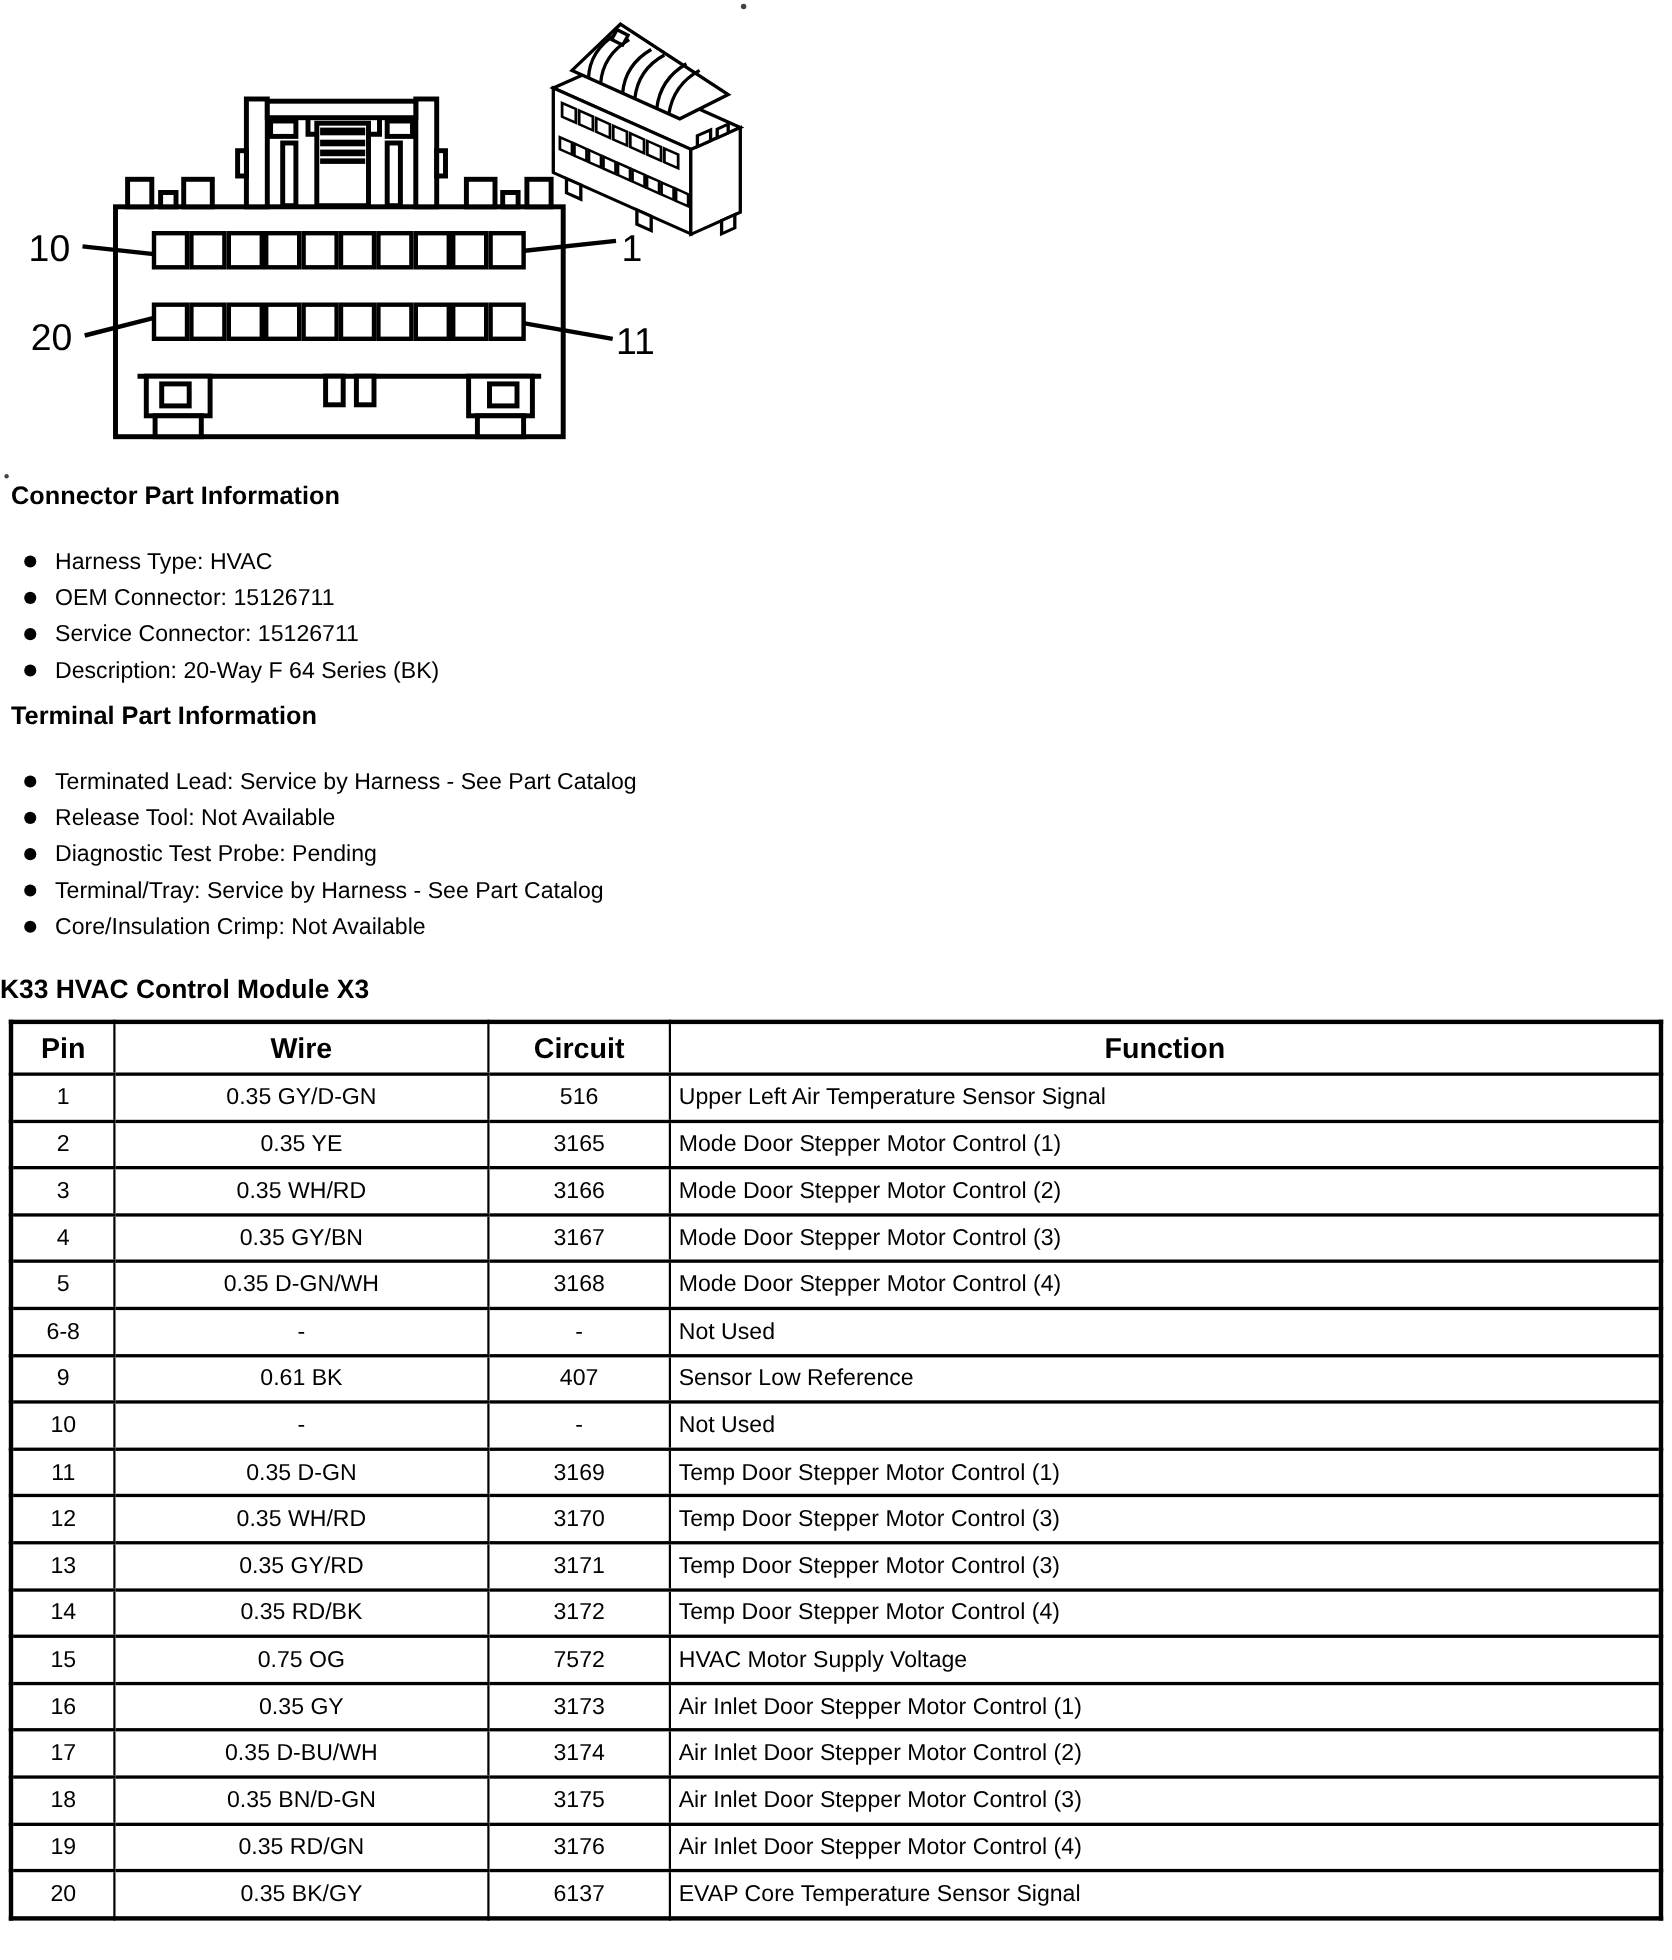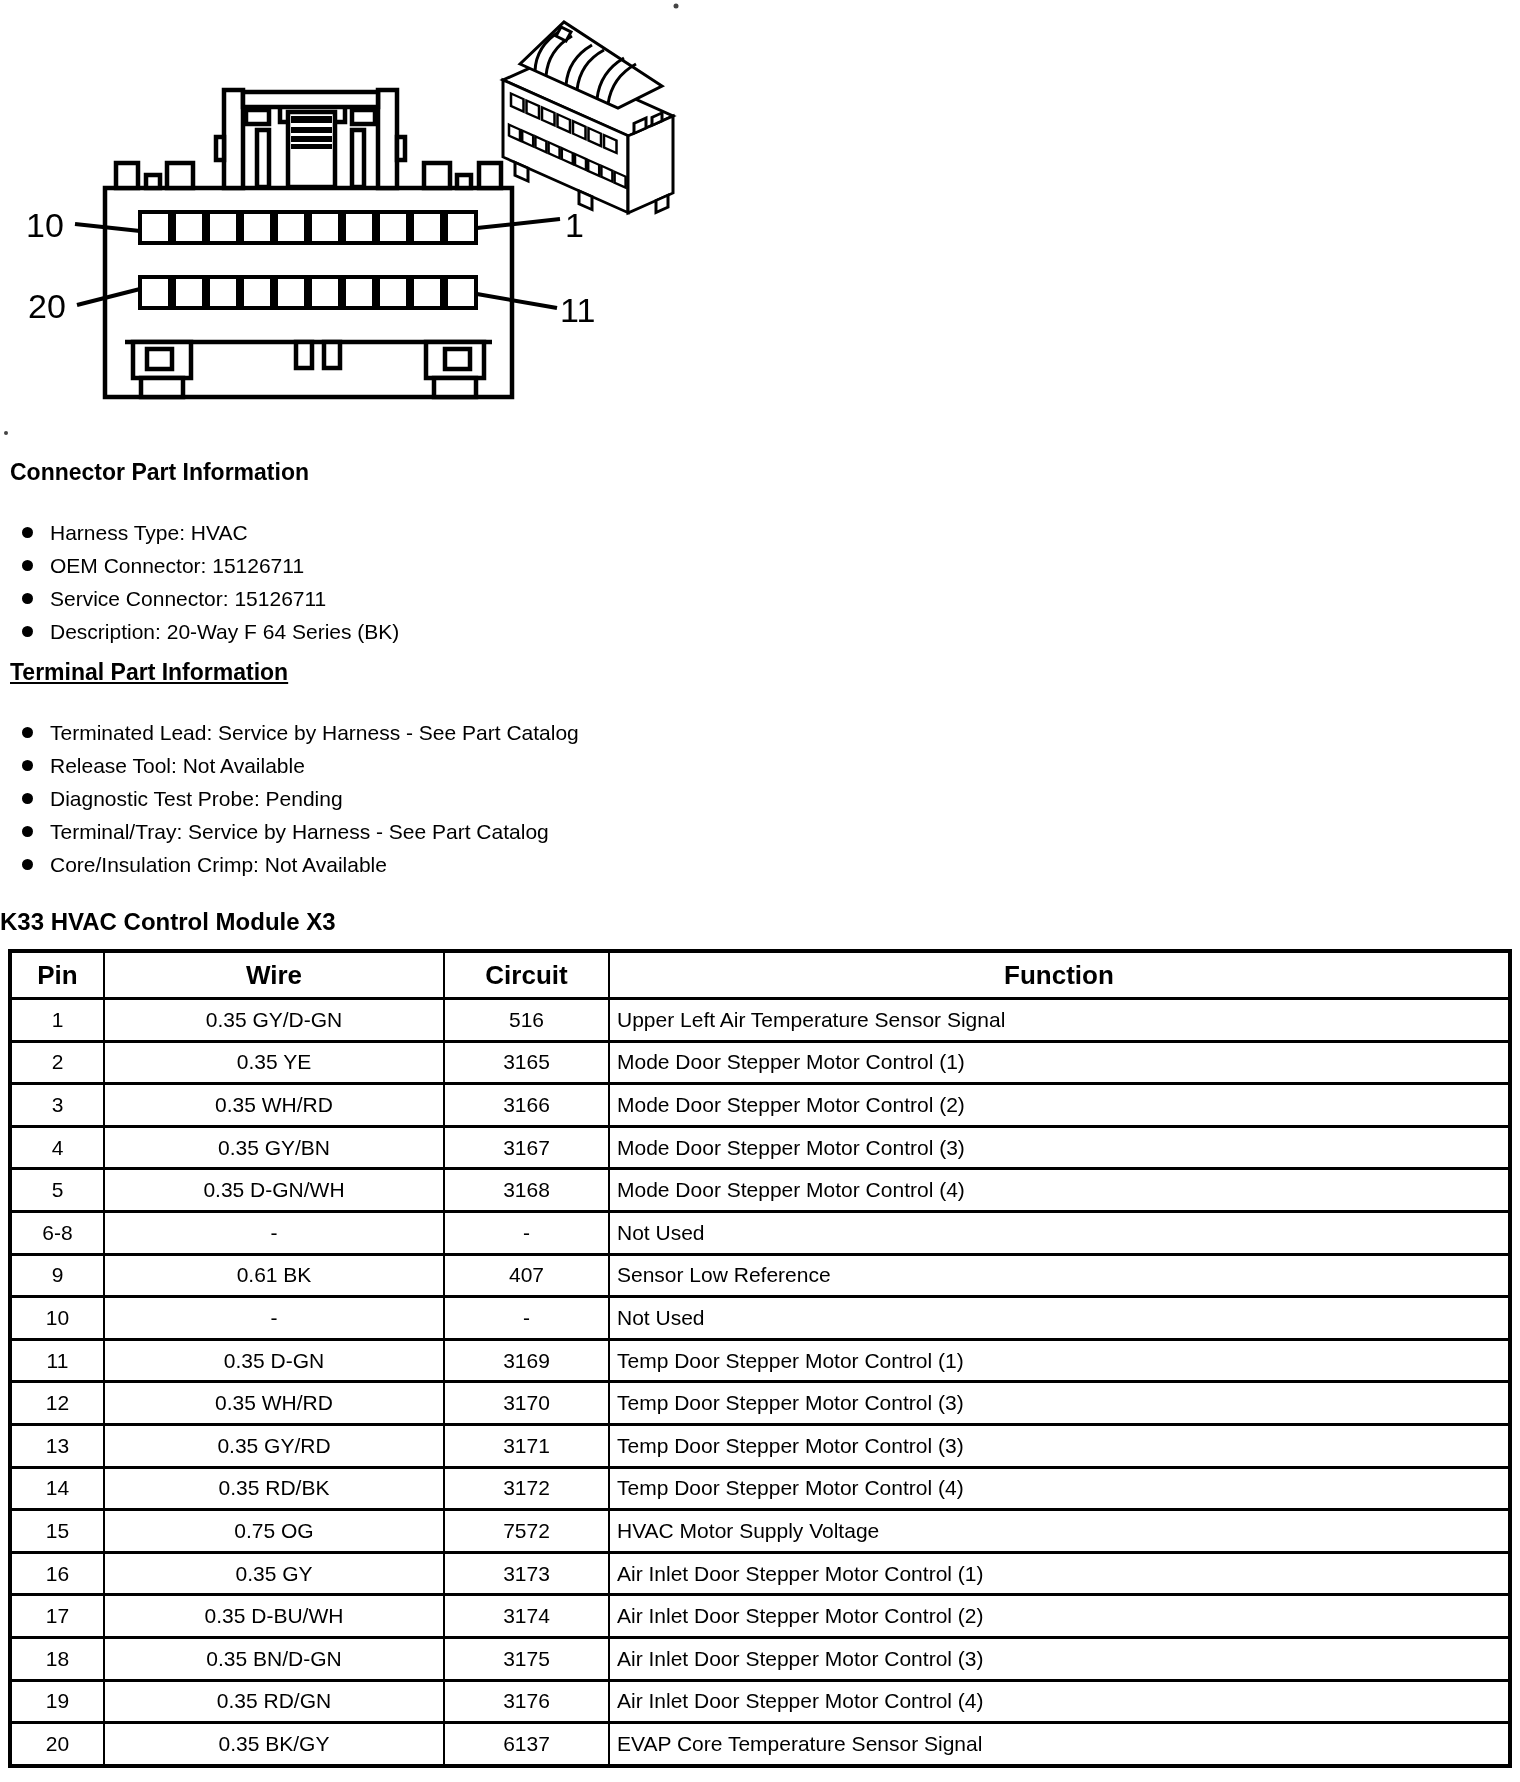--- a/index.html
+++ b/index.html
@@ -11,7 +11,7 @@
   .diagram-wrap{position:relative;height:410px;}
   .speck{position:absolute;width:4px;height:4px;border-radius:50%;background:#444;}
   h2.sect{font-size:23px;font-weight:700;margin:0 0 0 10px;line-height:28px;}
-  h2.sect.first{margin-top:48px;}
+  h2.sect.first{margin-top:26px;}
   h2.sect.second{margin-top:10px;text-decoration:underline;}
   ul.blist{list-style:none;margin:30px 0 0 0;padding:0;}
   ul.blist li{display:flex;align-items:center;height:33px;}

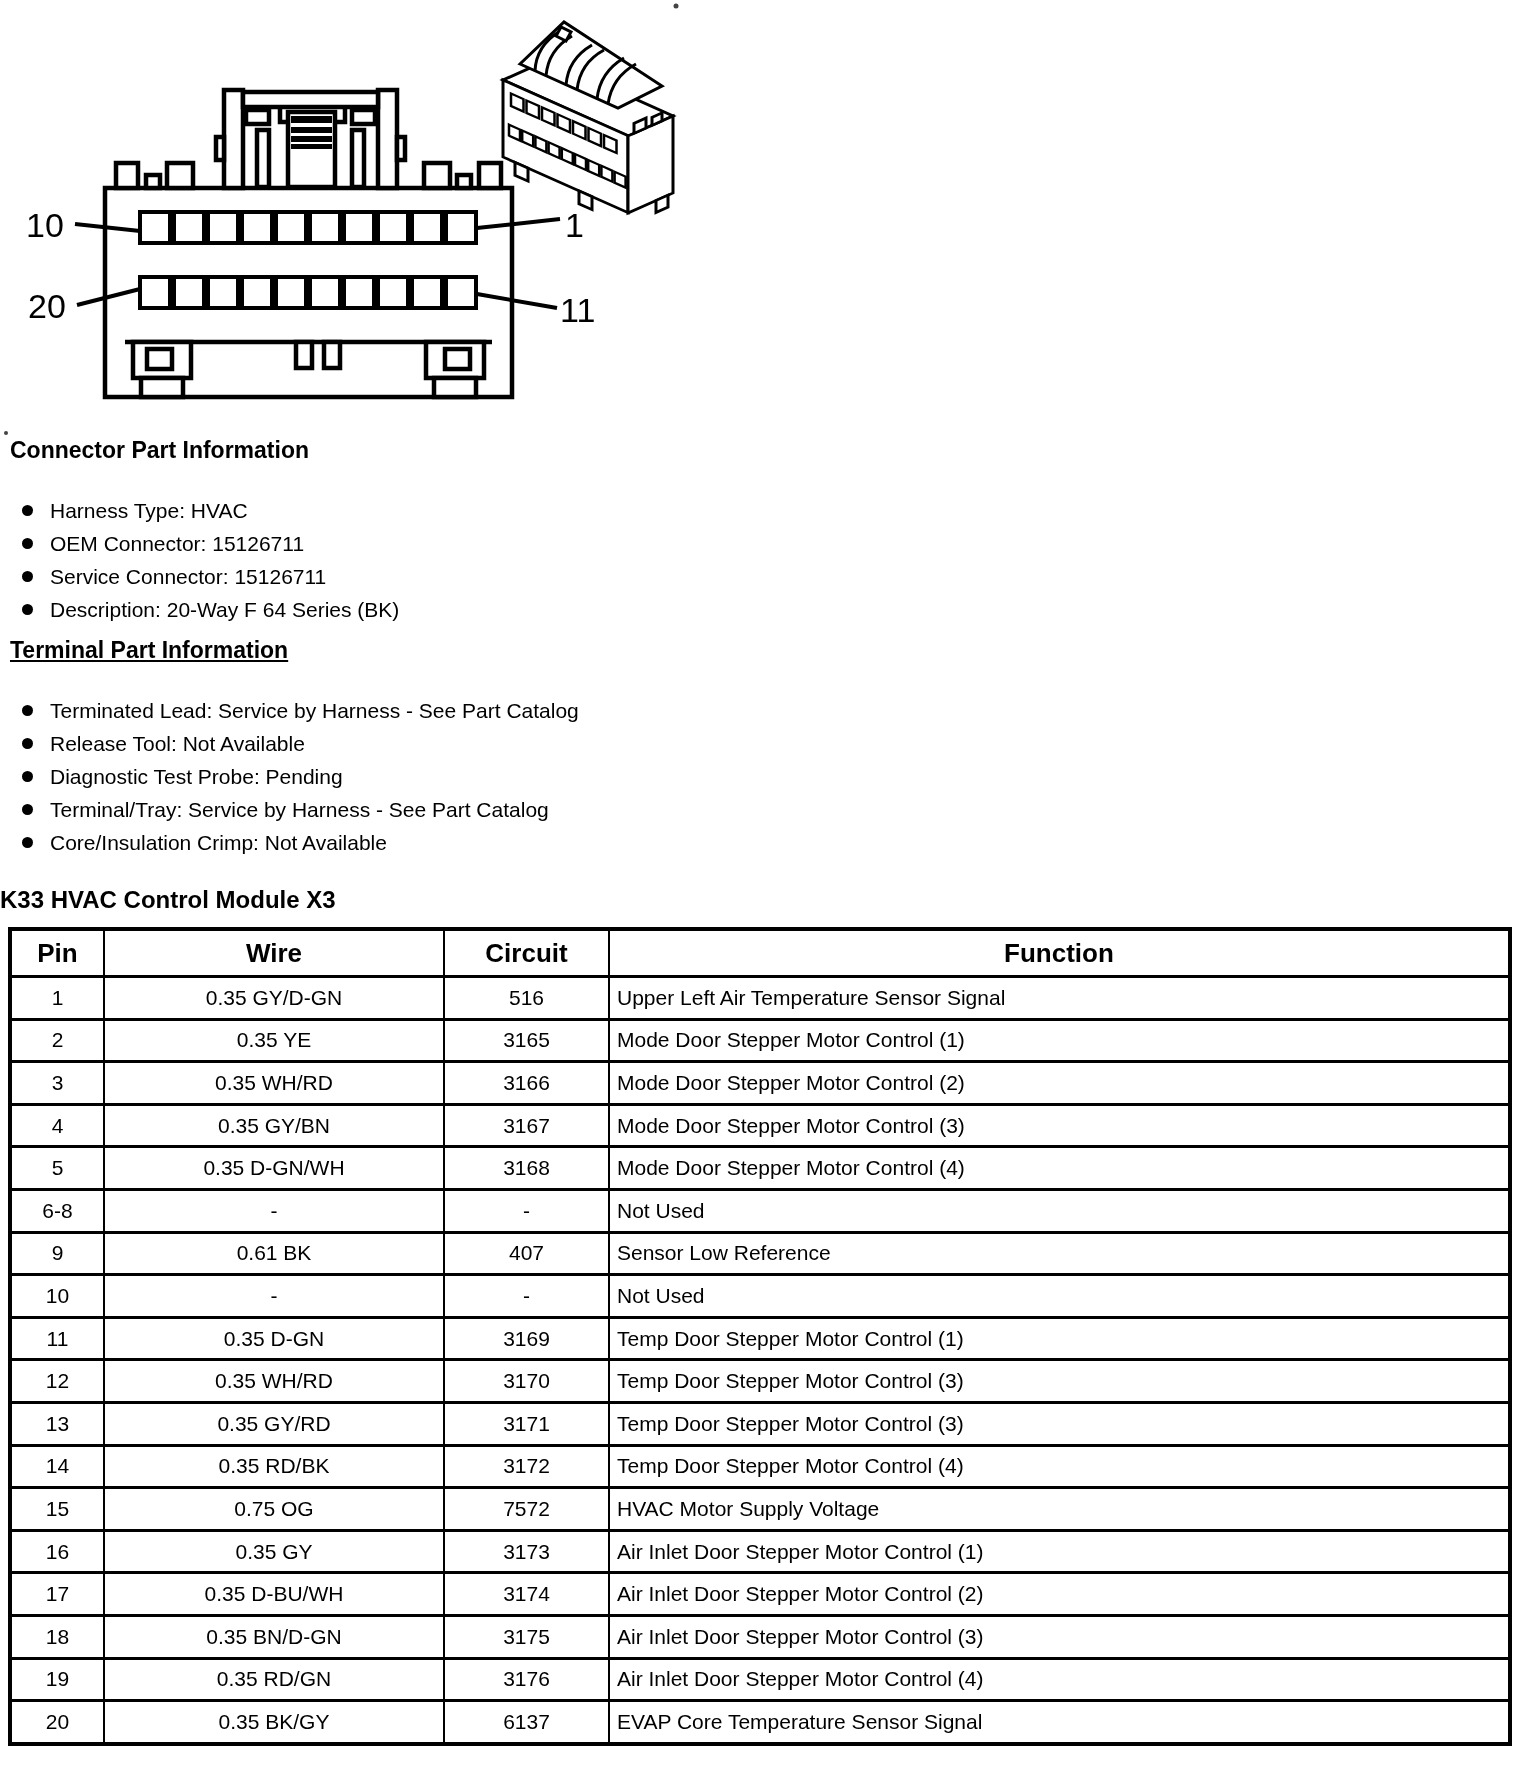--- a/index.html
+++ b/index.html
@@ -12,7 +12,7 @@
   .speck{position:absolute;width:4px;height:4px;border-radius:50%;background:#444;}
   h2.sect{font-size:23px;font-weight:700;margin:0 0 0 10px;line-height:28px;}
   h2.sect.first{margin-top:26px;}
-  h2.sect.second{margin-top:10px;text-decoration:underline;}
+  h2.sect.second{margin-top:10px;}
   ul.blist{list-style:none;margin:30px 0 0 0;padding:0;}
   ul.blist li{display:flex;align-items:center;height:33px;}
   .bullet{width:11px;height:11px;border-radius:50%;background:#000;flex:0 0 auto;margin:0 17px 0 22px;}

